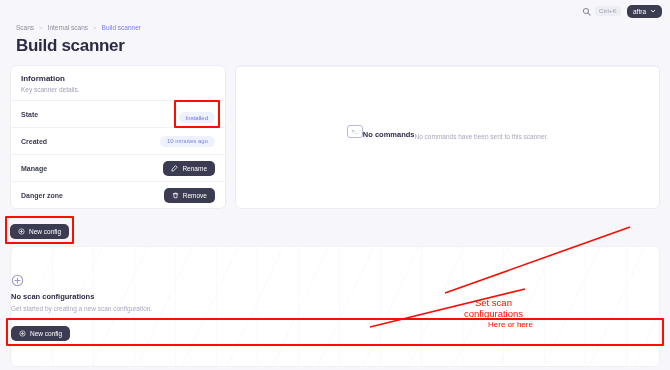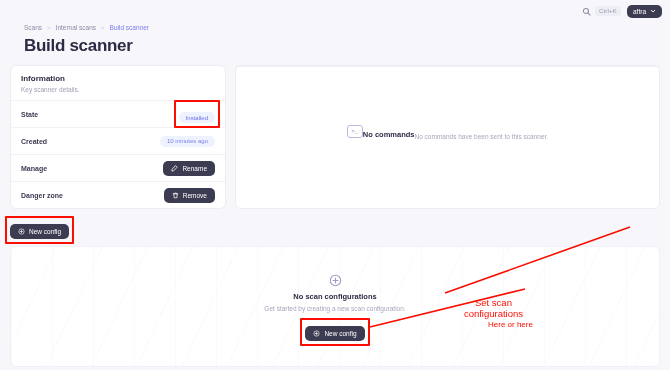--- a/index.html
+++ b/index.html
@@ -37,7 +37,7 @@
   .chev { width: 6px; height: 6px; display:block; }
 
   
-  .page-head { padding: 2px 10px 0 24px; }
+  .page-head { padding: 2px 10px 0 16px; }
   .crumbs {
     display: flex; align-items: center; gap: 5px;
     font-size: 6.5px; color: #8b8ba3; margin-bottom: 5px;

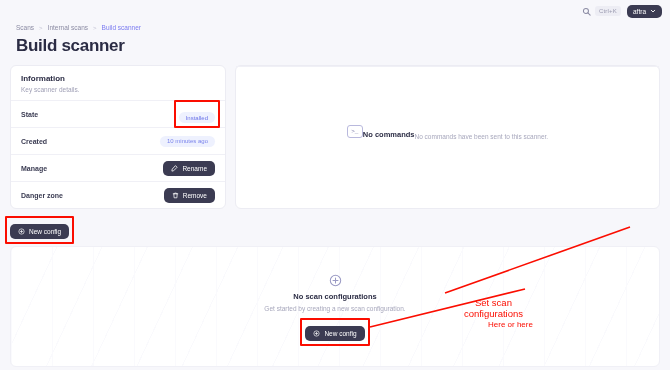--- a/index.html
+++ b/index.html
@@ -135,7 +135,7 @@
     border-radius: 6px;
     position: relative;
     display: flex; flex-direction: column;
-    align-items: center; justify-content: center;
+    justify-content: center;
   }
   .plus-ico { width: 13px; height: 13px; display:block; margin-bottom: 6px; color:#9a9ac4;}
   .cfg-title { font-size: 7.5px; font-weight: 700; color: #2b2c44; }

